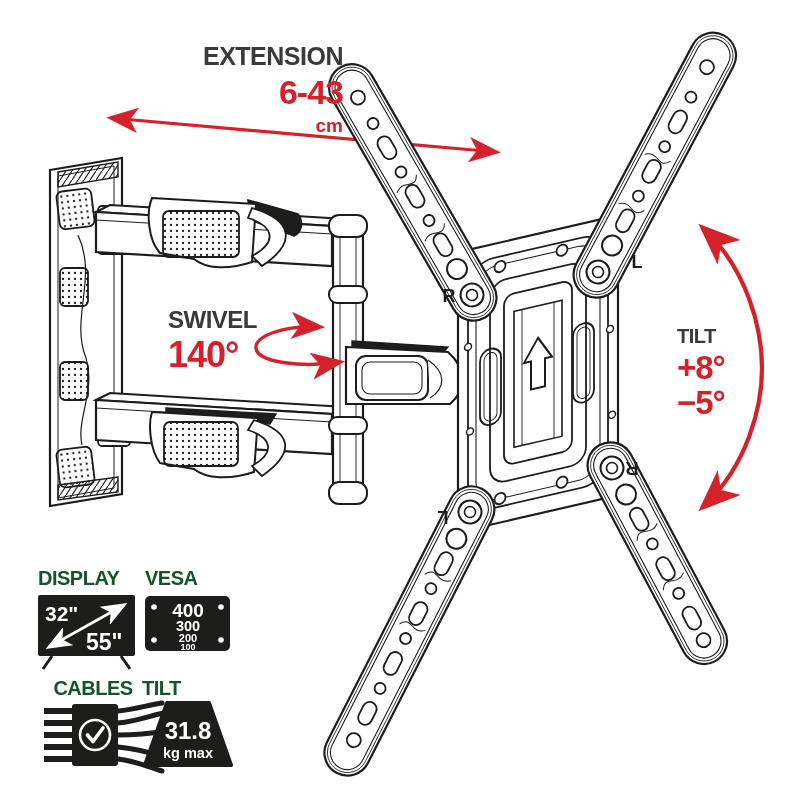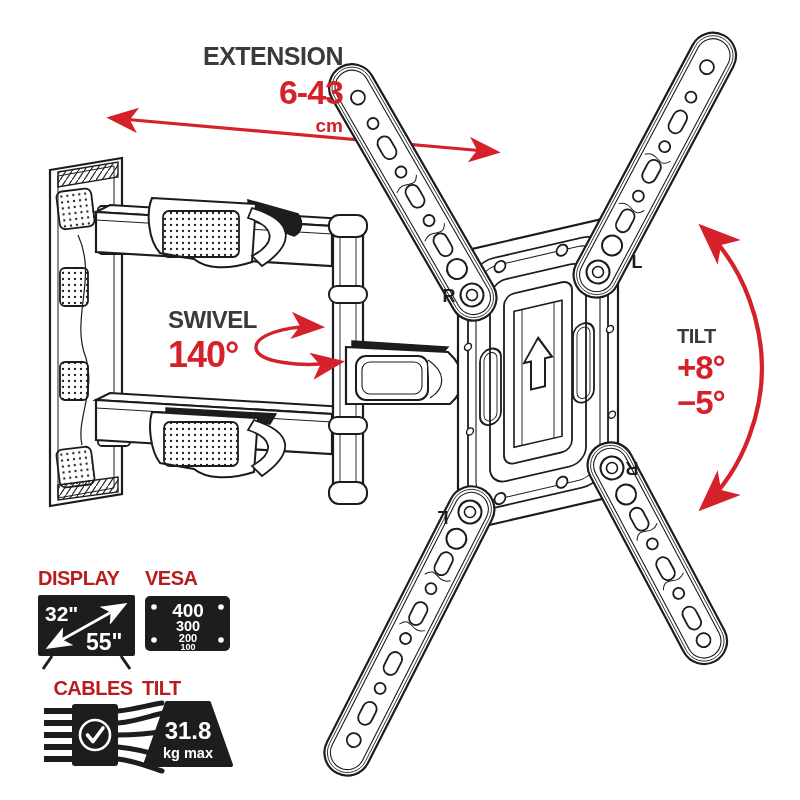--- a/index.html
+++ b/index.html
@@ -22,7 +22,7 @@
   .tilt-title{font-size:20px;}
   .tilt-num{font-size:33px;margin-top:5px;}
   .tilt-num + .tilt-num{margin-top:2px;}
-  .badge-label{font-weight:bold;font-size:20px;letter-spacing:-0.5px;color:#b91c1c;line-height:1;}
+  .badge-label{font-weight:bold;font-size:20px;letter-spacing:-0.5px;color:#14532d;line-height:1;}
   .lbl-left{text-align:left;}
   .lbl-center{text-align:left;}
 </style>

